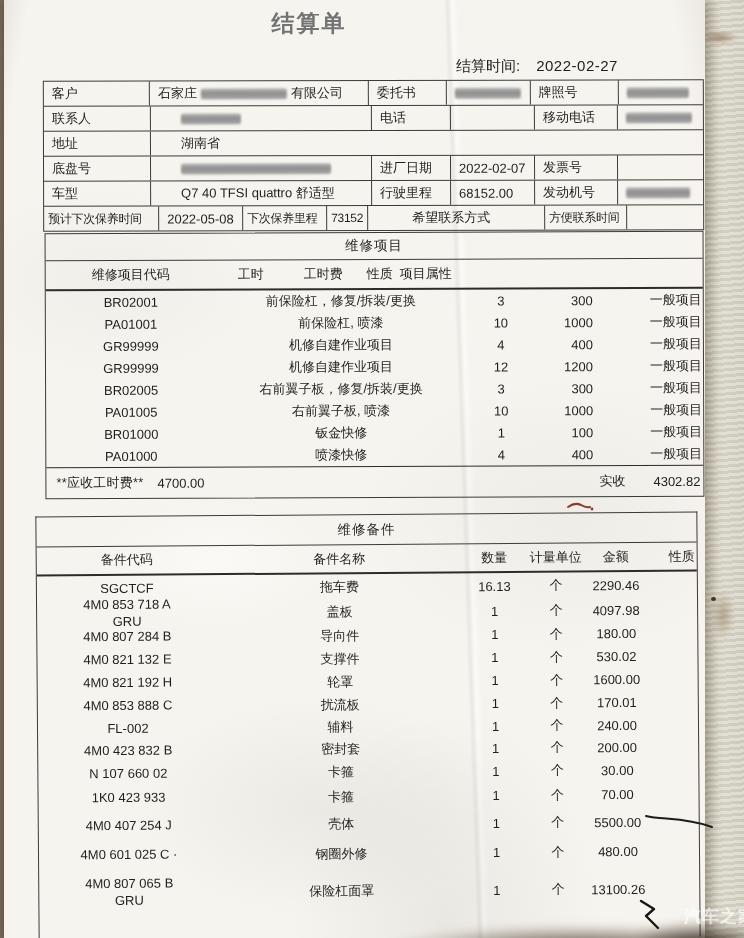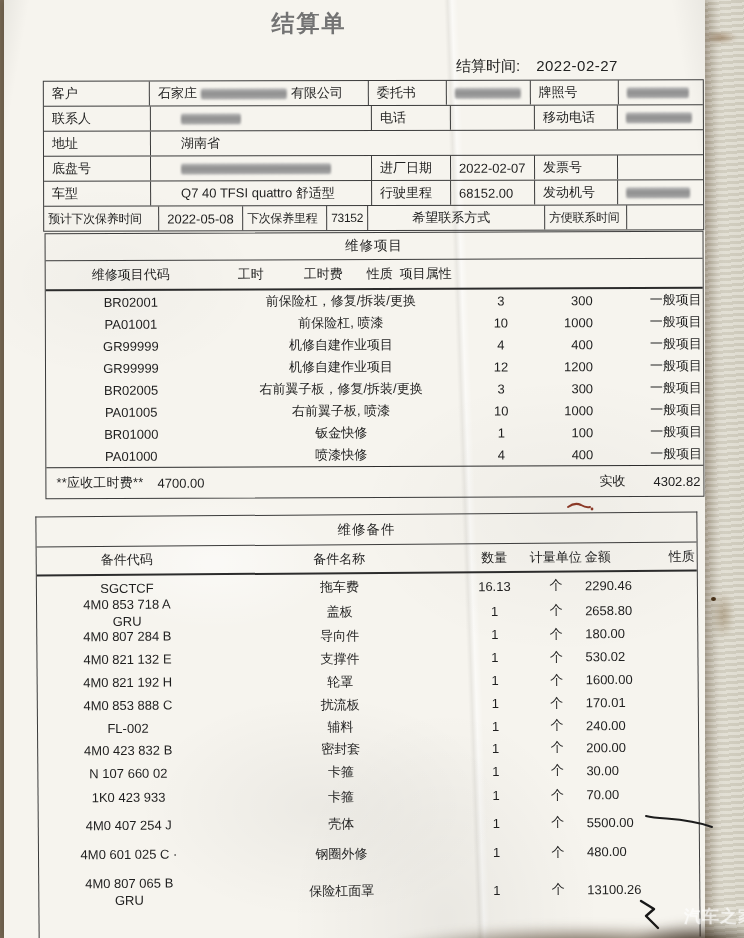--- a/index.html
+++ b/index.html
@@ -89,7 +89,7 @@
   .ic4{width:38px;} .ic5{width:54px;}
   
   .pc0{width:180px;white-space:pre-line;line-height:1.3;}
-  .pc1{width:245px;} .pc2{width:65px;} .pc3{width:58px;} .pc4{width:82px;text-align:left;padding-right:20px;} .pc5{width:30px;}
+  .pc1{width:245px;} .pc2{width:65px;} .pc3{width:58px;} .pc4{width:82px;text-align:center;padding-right:20px;} .pc5{width:30px;}
 
   .items-footer{height:30px;border-top:1.6px solid #2c2c2c;display:flex;align-items:center;
     padding:0 3px 0 10px;}

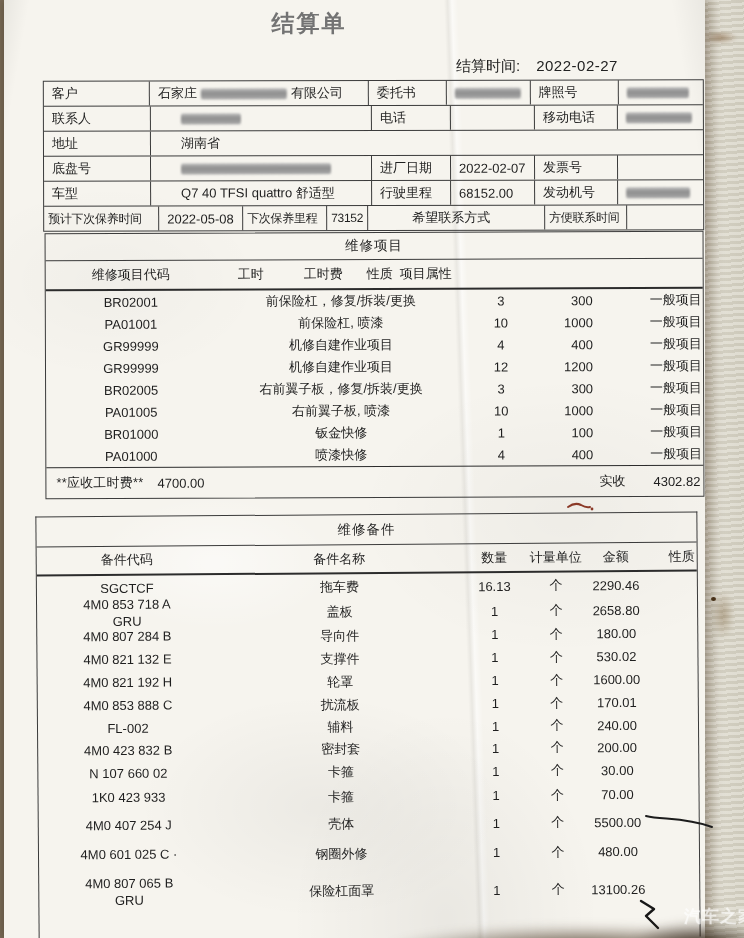--- a/index.html
+++ b/index.html
@@ -355,7 +355,7 @@
             <div class="tc pc1">盖板</div>
             <div class="tc pc2">1</div>
             <div class="tc pc3">个</div>
-            <div class="tc pc4">2658.80</div>
+            <div class="tc pc4">4097.98</div>
             <div class="tc pc5"></div>
           </div>
           <div class="t-row" style="height: 23px;">

